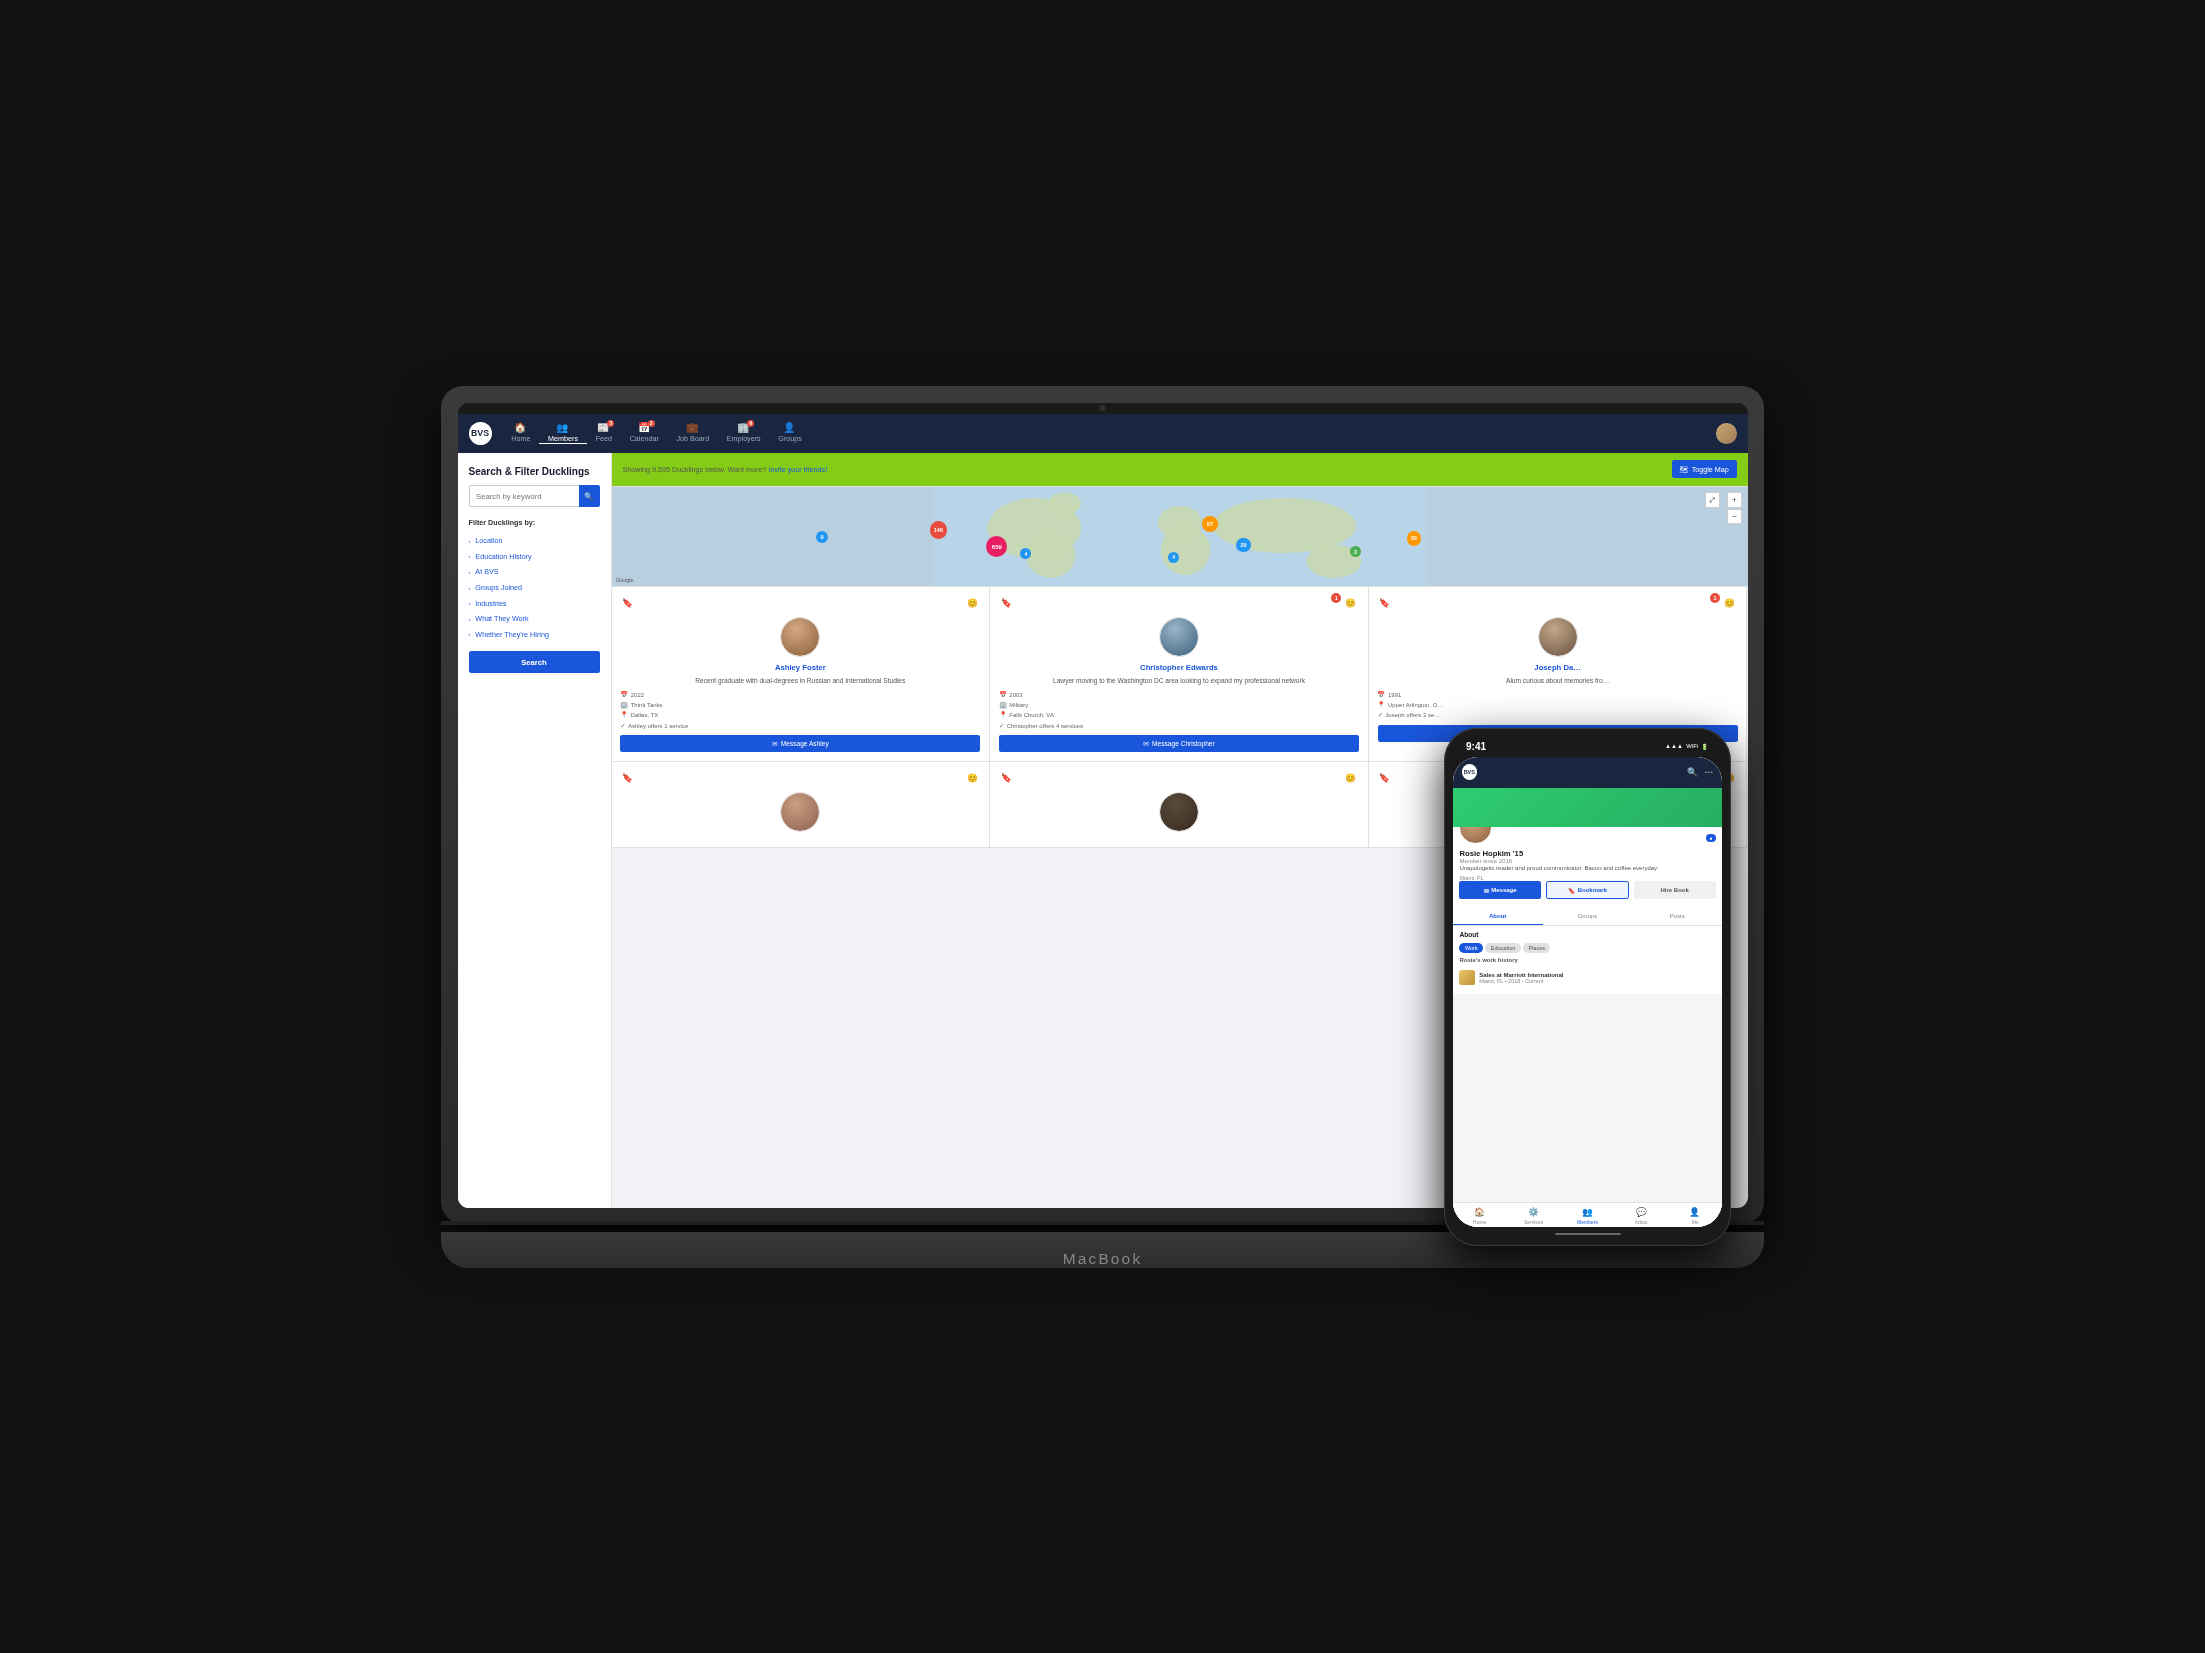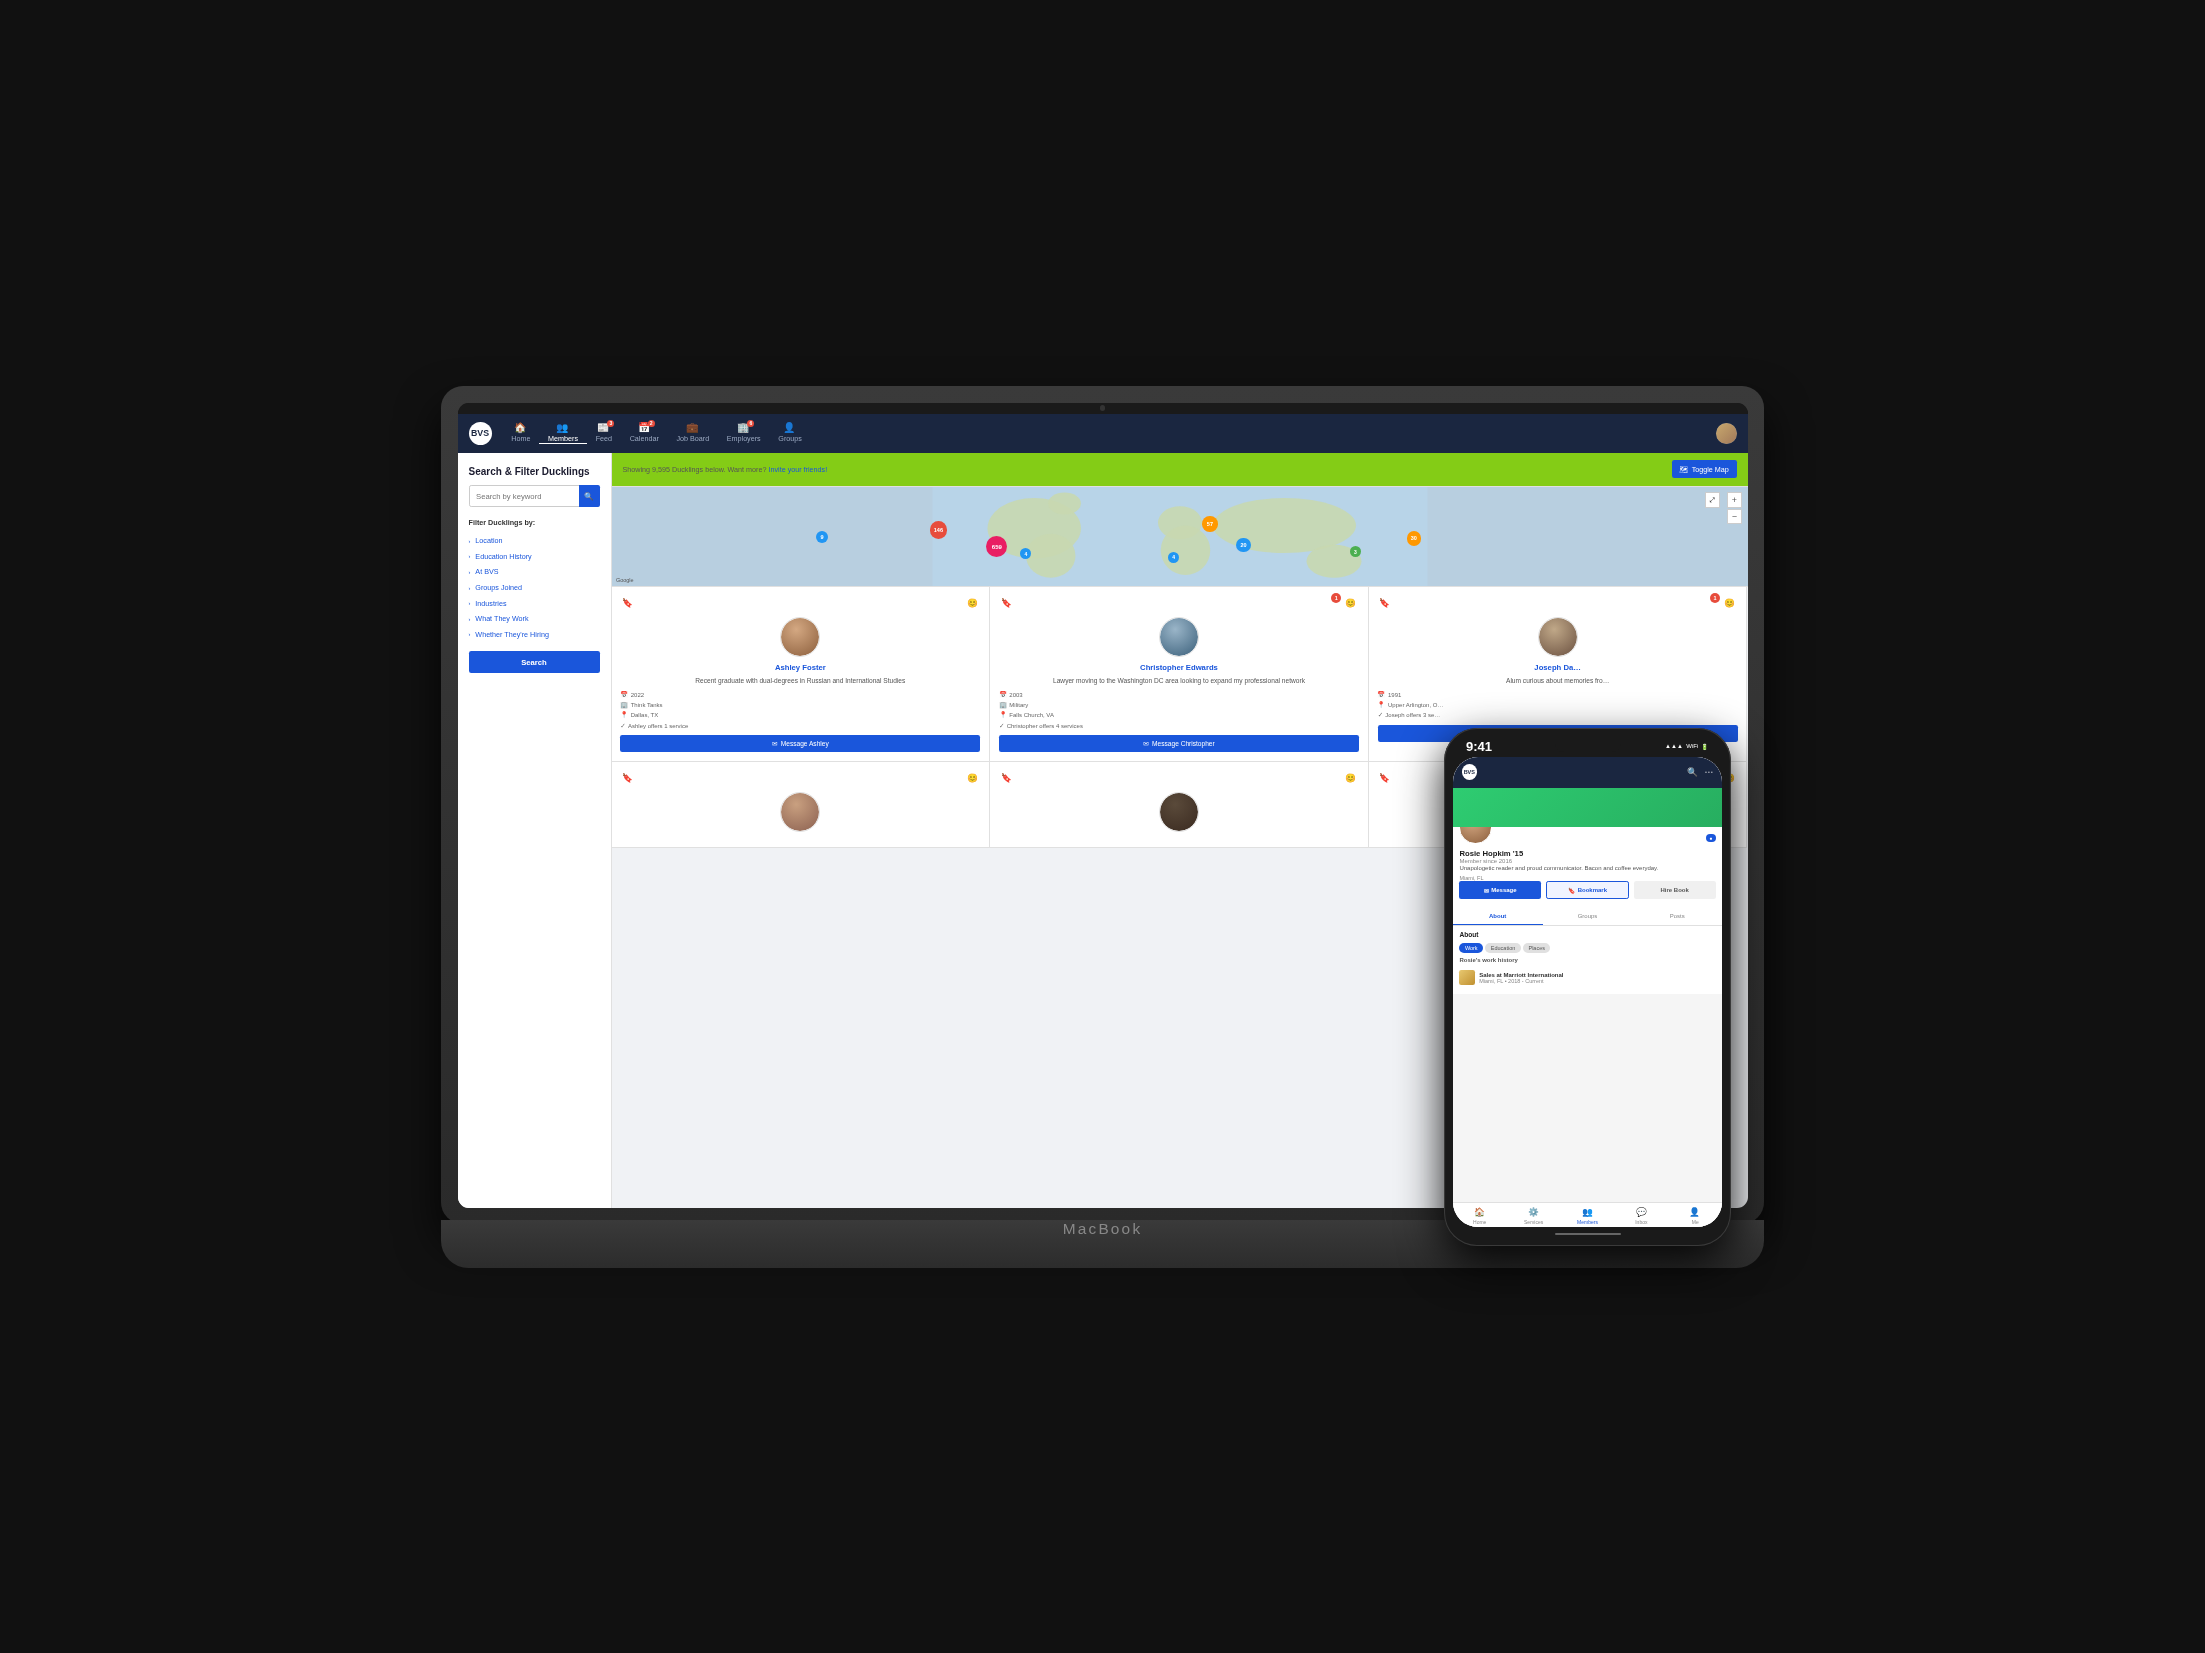--- a/index.html
+++ b/index.html
@@ -438,7 +438,7 @@
       padding: 0 13.2px;
       margin-bottom: 2.2px;
     }
-    .phone-time { color: #fff; font-size: 13px; font-weight: 600; }
+    .phone-time { color: #fff; font-size: 10px; font-weight: 600; }
     .phone-status-icons { color: #fff; font-size: 6px; display: flex; gap: 3.3px; }
     .phone-camera-notch {
       position: absolute;

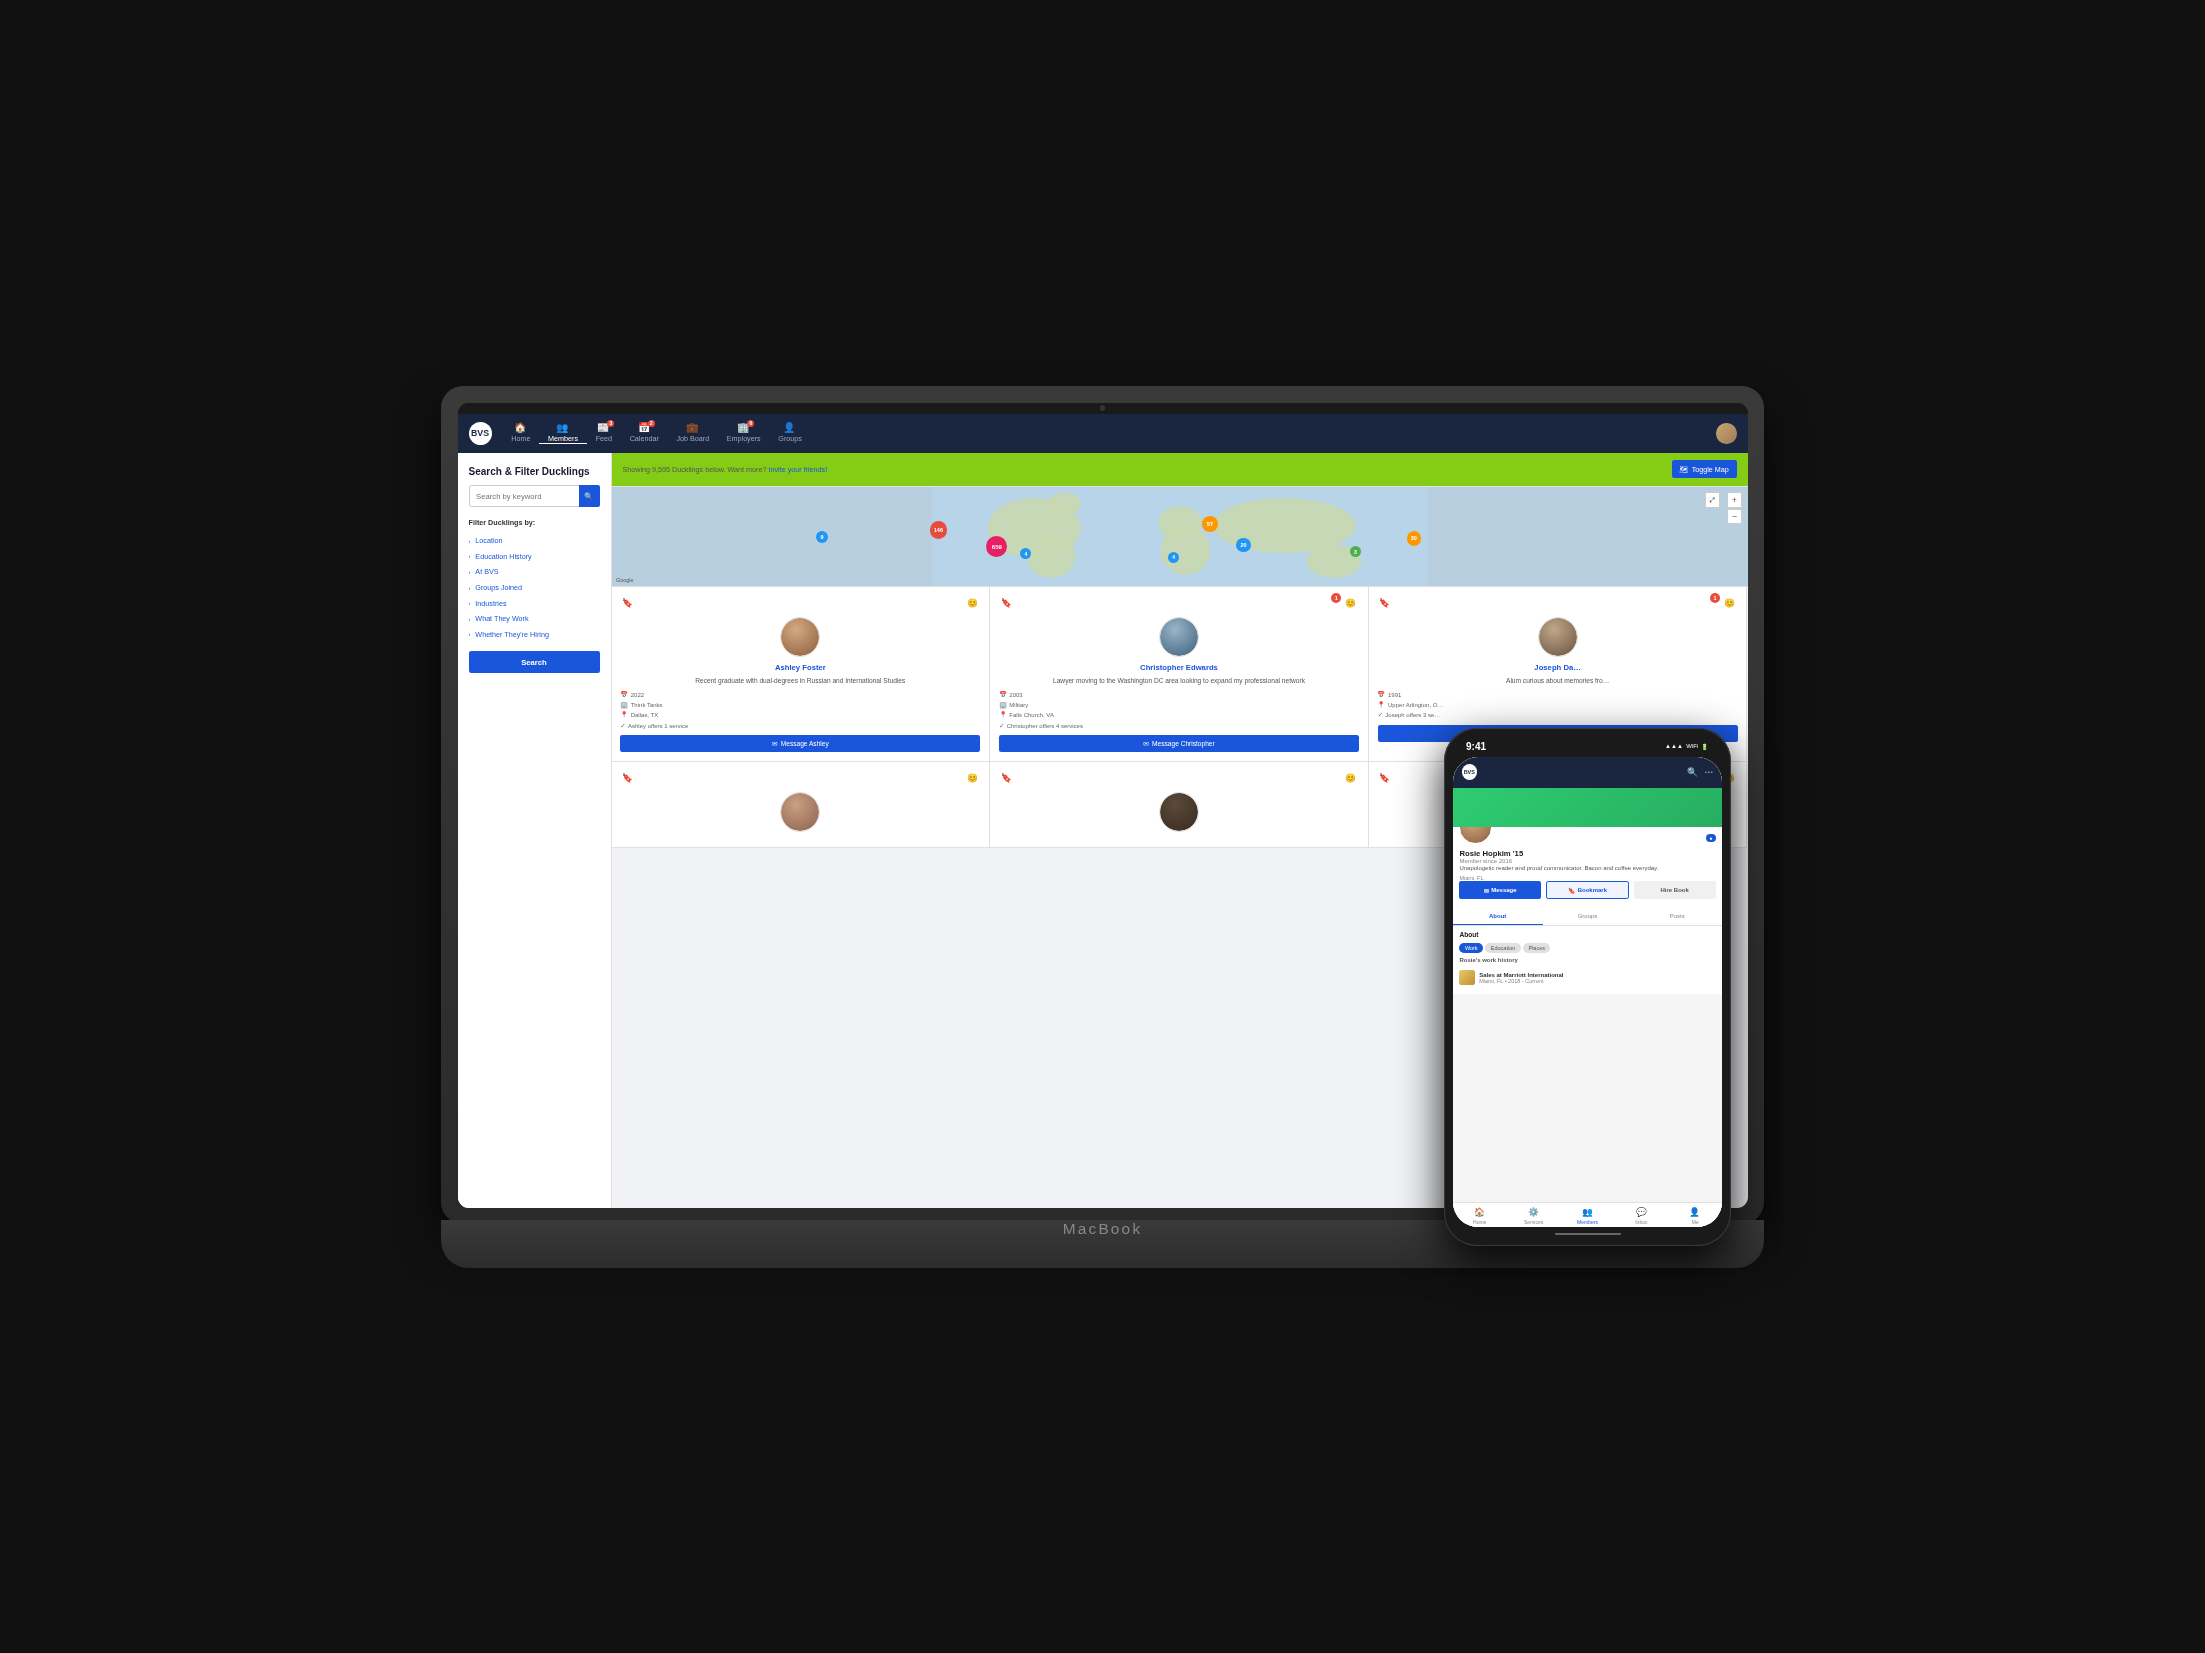--- a/index.html
+++ b/index.html
@@ -58,11 +58,11 @@
     .laptop-base {
       position: absolute;
       bottom: 0; left: 0; right: 0;
-      height: 48px;
+      height: 36px;
       background: linear-gradient(180deg, #3a3a3a 0%, #2c2c2c 100%);
       border-radius: 0 0 27.6px 27.6px;
       display: flex;
-      align-items: flex-start;
+      align-items: flex-end;
       justify-content: center;
     }
     .laptop-brand {

